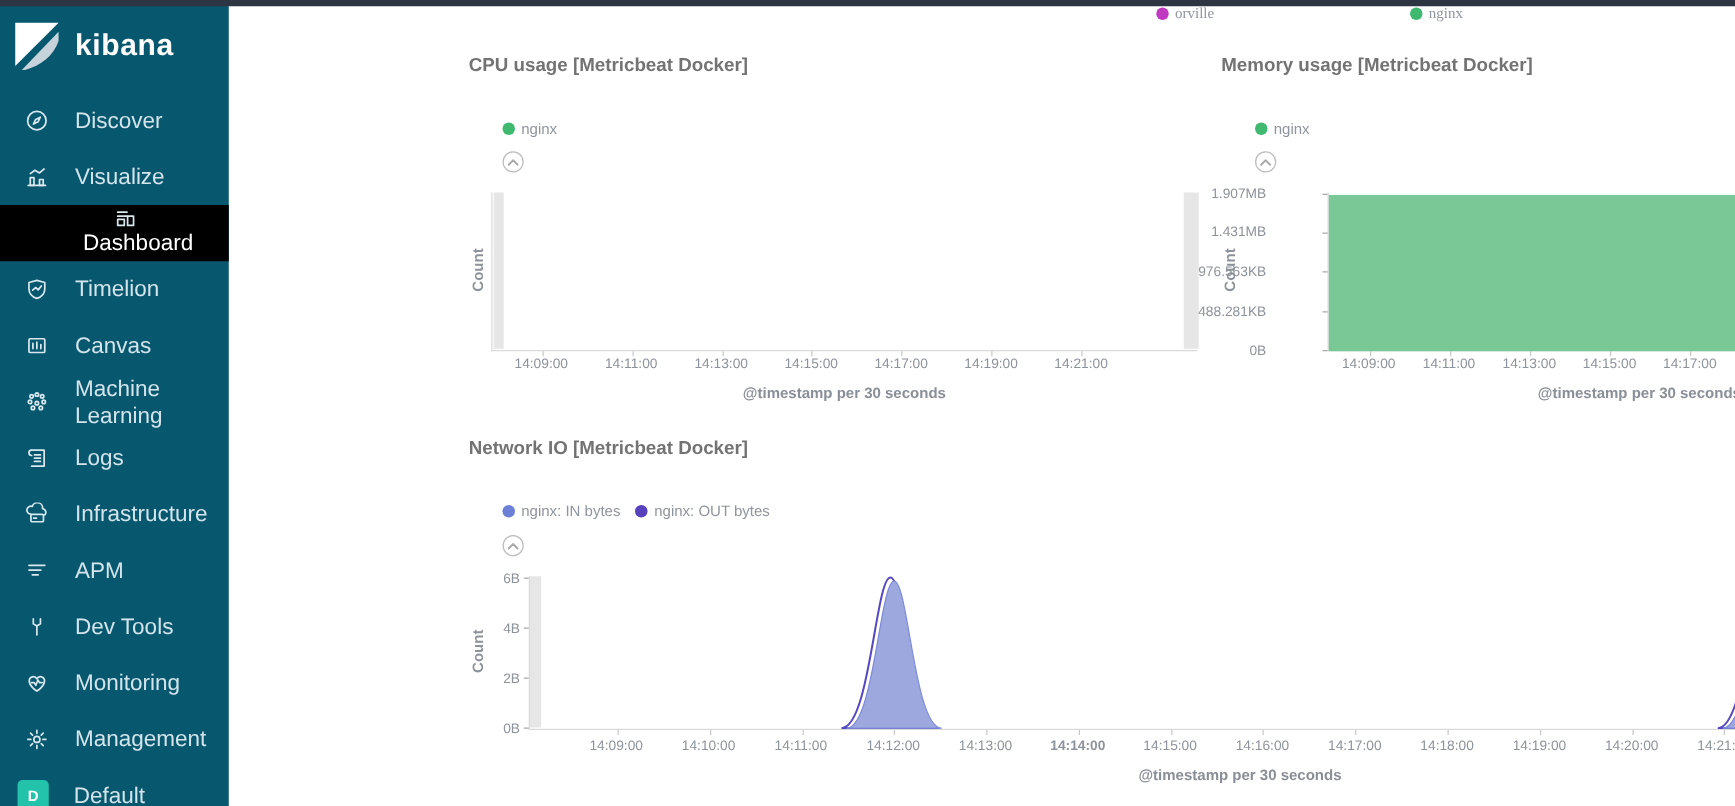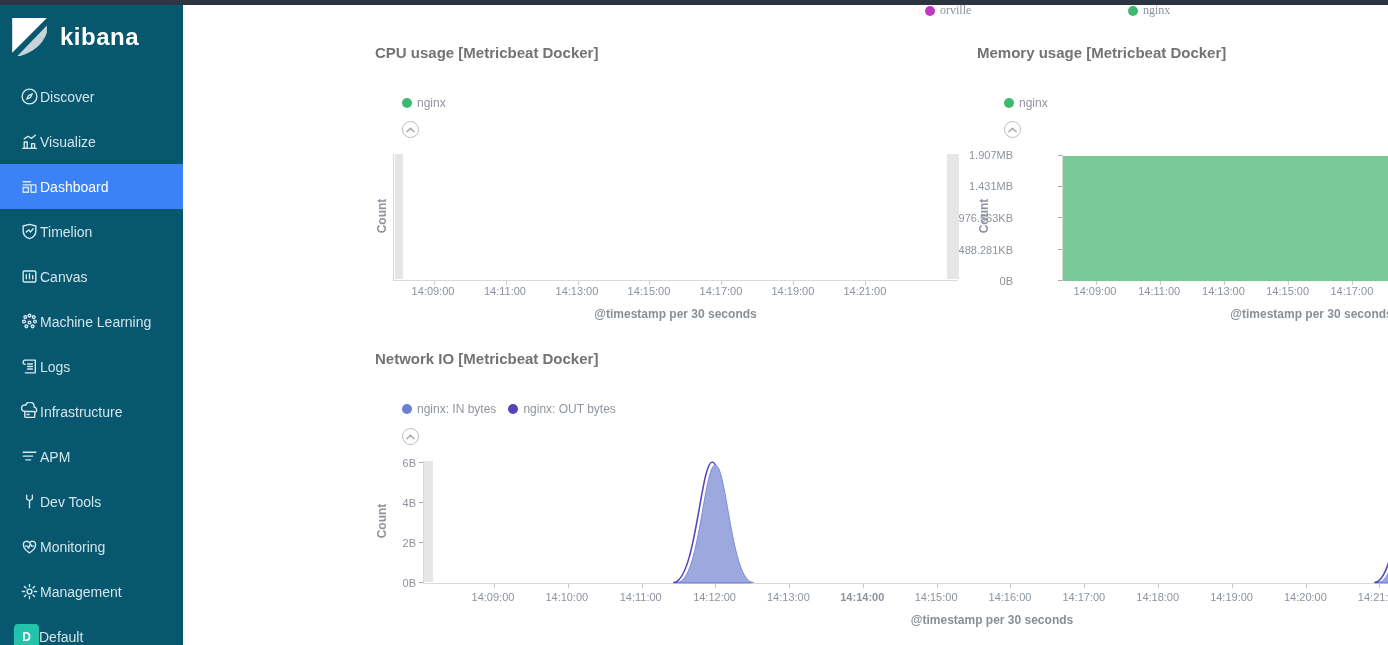--- a/index.html
+++ b/index.html
@@ -21,7 +21,7 @@
   .nav-icon { width:22px; height:20px; display:flex; align-items:center; justify-content:center; flex:0 0 auto; }
   .nav-icon svg { width:19px; height:19px; stroke:#d9e8ee; fill:none; stroke-width:1.3; stroke-linecap:round; stroke-linejoin:round; }
   .nav-icon.badge { width:25px; height:25px; margin-left:-4px; border-radius:4px; background:#23c2ab; color:#fff; font-size:12px; font-weight:700; }
-  .nav-label { color:#d3e4eb; font-size:14px; }
+  .nav-label { margin-left:20px; color:#d3e4eb; font-size:18px; }
   .nav-item.selected .nav-label { color:#ffffff; }
 
   

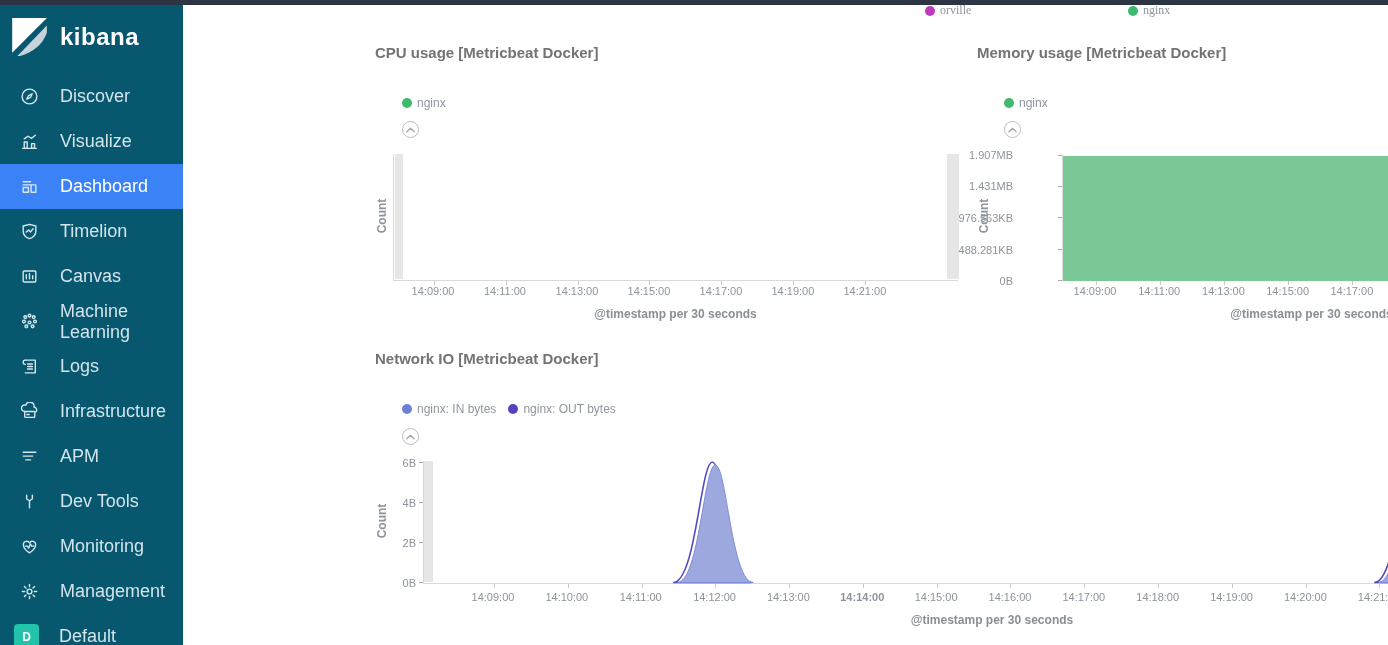--- a/index.html
+++ b/index.html
@@ -17,7 +17,7 @@
   .logo-text { color:#ffffff; font-size:24px; font-weight:600; letter-spacing:.5px; }
   .nav { margin-top:2px; }
   .nav-item { position:relative; height:45px; display:flex; align-items:center; padding-left:18px; cursor:pointer; }
-  .nav-item.selected { background:#3b82f6; }
+  .nav-item.selected { background:#000000;flex-direction:column; }
   .nav-icon { width:22px; height:20px; display:flex; align-items:center; justify-content:center; flex:0 0 auto; }
   .nav-icon svg { width:19px; height:19px; stroke:#d9e8ee; fill:none; stroke-width:1.3; stroke-linecap:round; stroke-linejoin:round; }
   .nav-icon.badge { width:25px; height:25px; margin-left:-4px; border-radius:4px; background:#23c2ab; color:#fff; font-size:12px; font-weight:700; }

